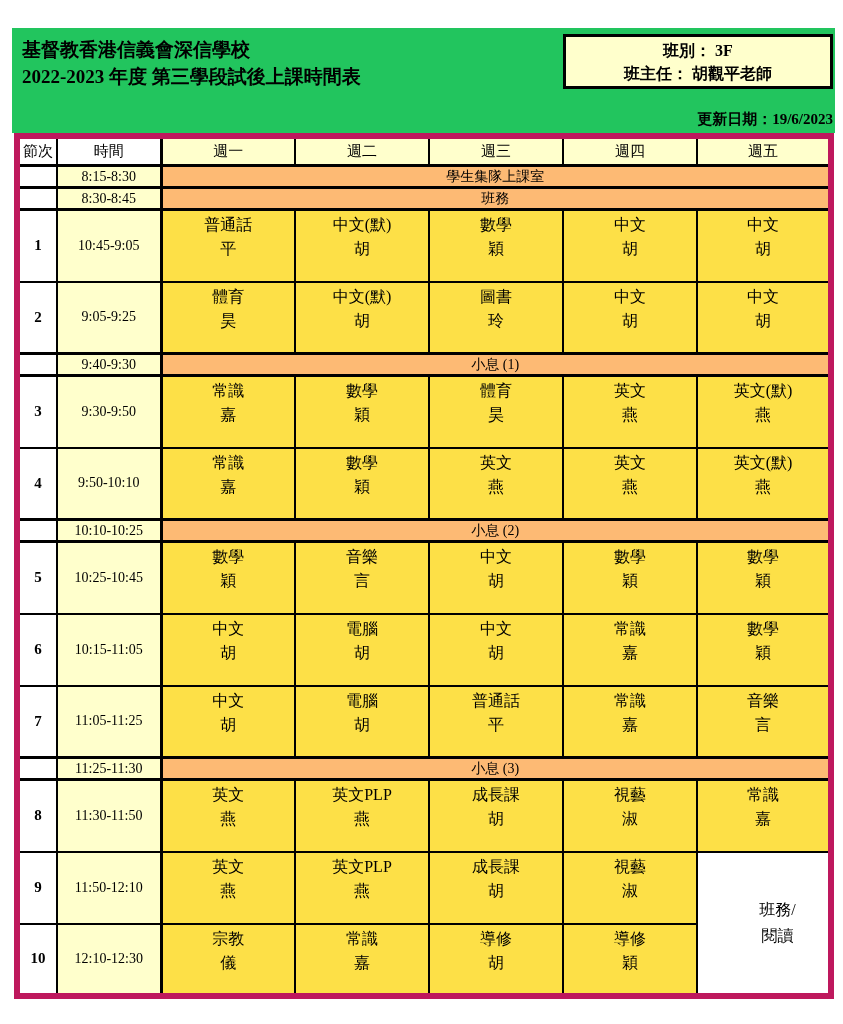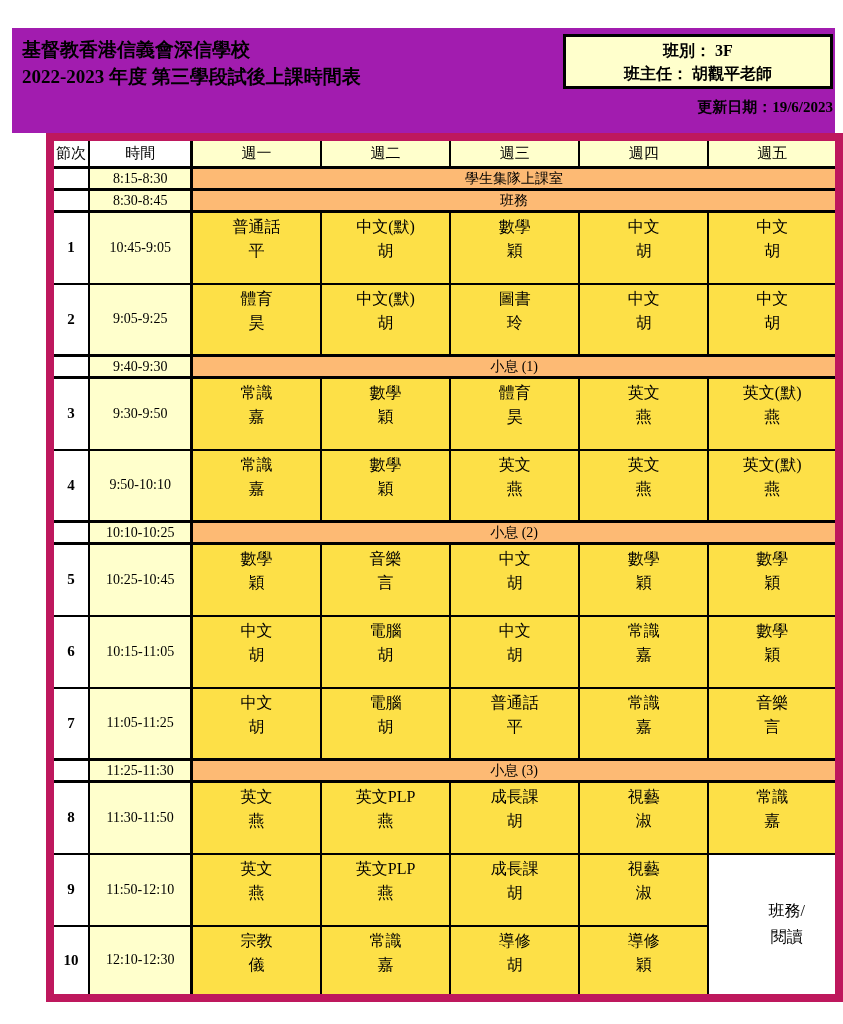--- a/index.html
+++ b/index.html
@@ -13,7 +13,7 @@
   .header-band {
     position:absolute; left:12px; top:28px;
     width:823px; height:105px;
-    background:#a21caf;
+    background:#22c55e;
   }
   .titles { position:absolute; left:10px; top:8px; }
   .title-line { font-size:19px; font-weight:bold; line-height:27px; white-space:nowrap; }

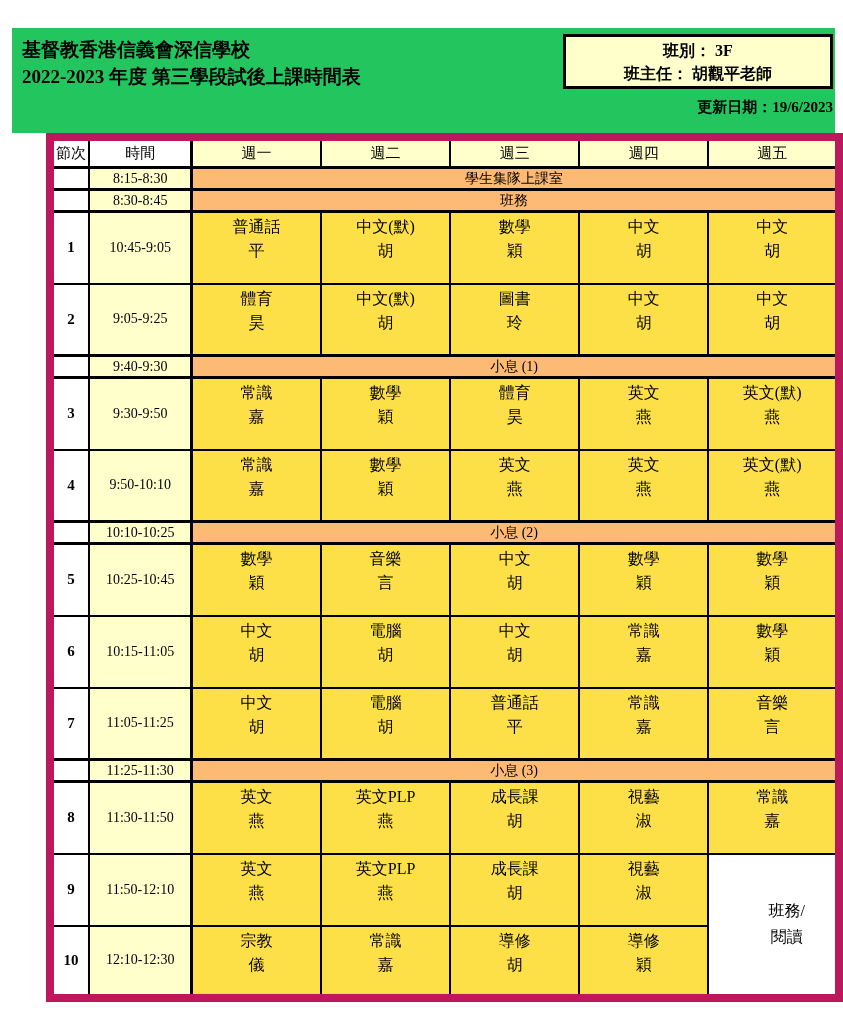--- a/index.html
+++ b/index.html
@@ -28,7 +28,7 @@
   }
   .class-box .box-line { line-height:23px; white-space:nowrap; }
   .updated {
-    position:absolute; right:2px; bottom:16px;
+    position:absolute; right:2px; bottom:4px;
     font-weight:bold; font-size:15px;
   }
   table.timetable {

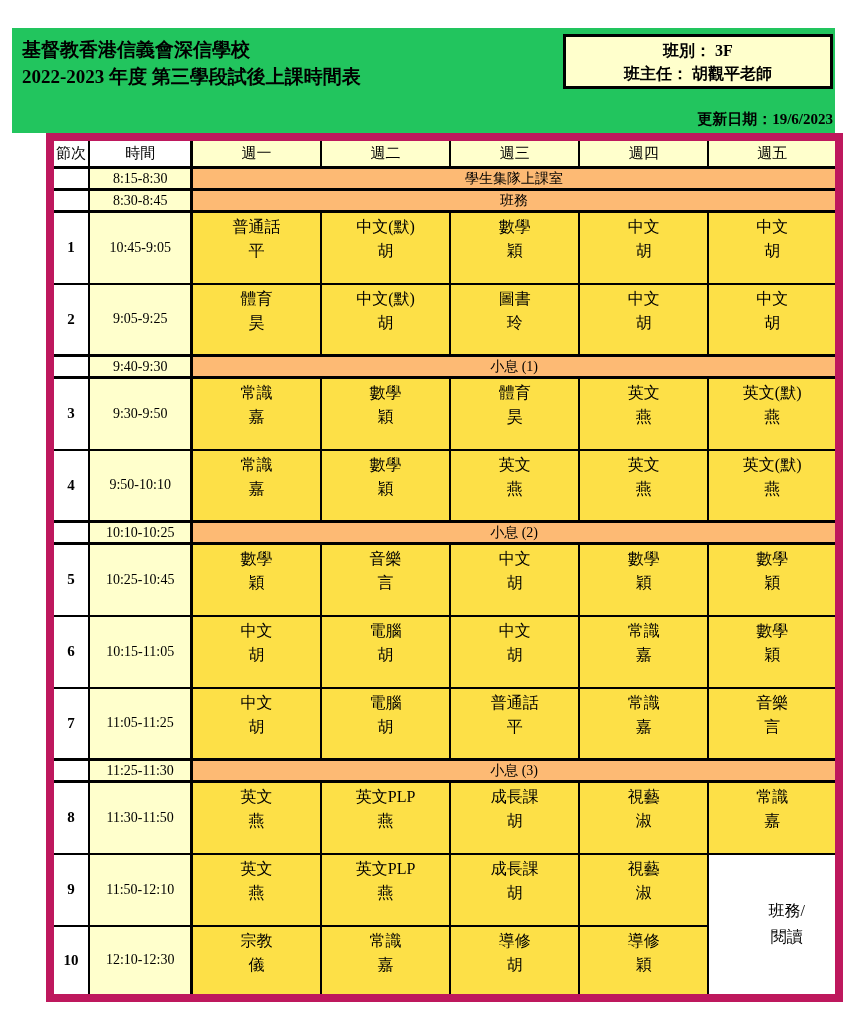--- a/index.html
+++ b/index.html
@@ -35,8 +35,7 @@
     position:absolute; left:14px; top:133px;
     border-collapse:collapse;
     table-layout:fixed;
-    border:8px solid #be185d;
-    margin-left:32px;
+    border:6px solid #be185d;
   }
   .timetable th, .timetable td {
     border:2px solid #000;

